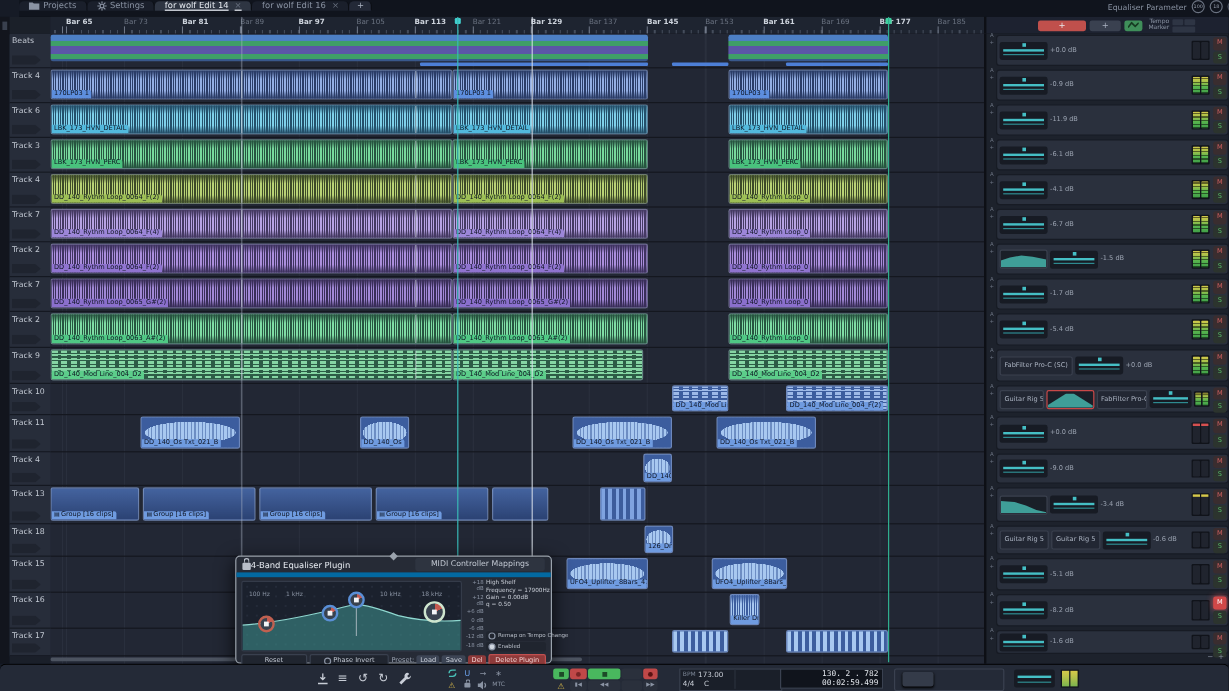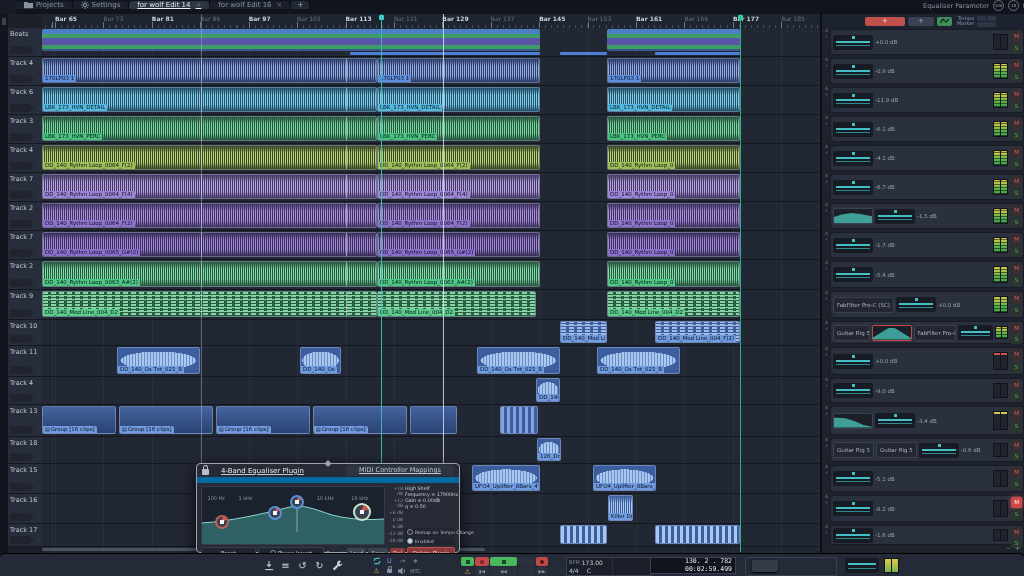--- a/index.html
+++ b/index.html
@@ -111,7 +111,7 @@
   #eqwin{position:absolute;left:196px;top:463px;width:264px;height:90px;background:#262b36;border:1px solid #9aa2ac;
          border-radius:4px;box-shadow:0 5px 16px rgba(0,0,0,0.8);z-index:10;box-sizing:border-box;}
   #eqwin .notch{position:absolute;left:50%;top:-3px;width:5px;height:5px;background:#9aa2ac;transform:translateX(-50%) rotate(45deg);}
-  #eqtitle{height:13px;display:flex;align-items:center;gap:12px;padding:0 5px;border-bottom:6px solid #0369a1;text-decoration:underline;}
+  #eqtitle{height:13px;display:flex;align-items:center;gap:0;padding:0 5px;border-bottom:4px solid #0369a1;}
   #eqtitle .t{font-size:7px;color:#e8ecf2;flex:1;}
   #eqtab{width:108px;height:11px;background:#2e3440;border-radius:2px;font-size:6.5px;color:#c2c8d2;text-align:center;line-height:11px;}
   .lockicon{width:7px;height:6px;background:#b8bec8;border-radius:1px;position:relative;margin-top:3px;}

